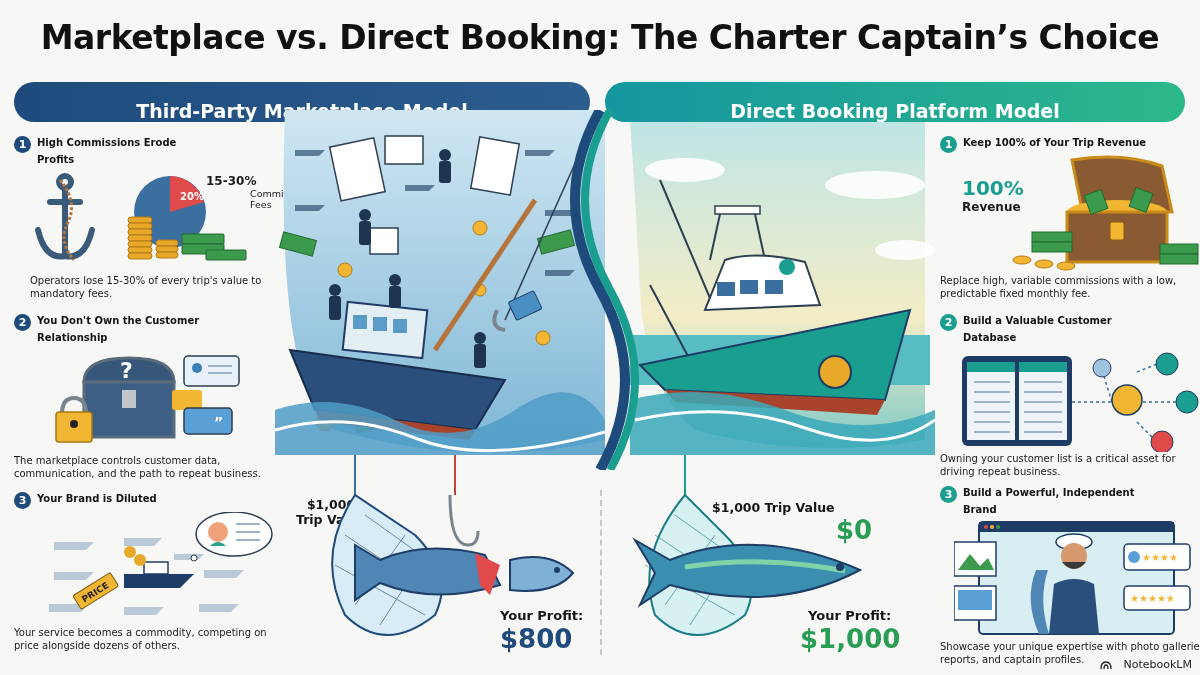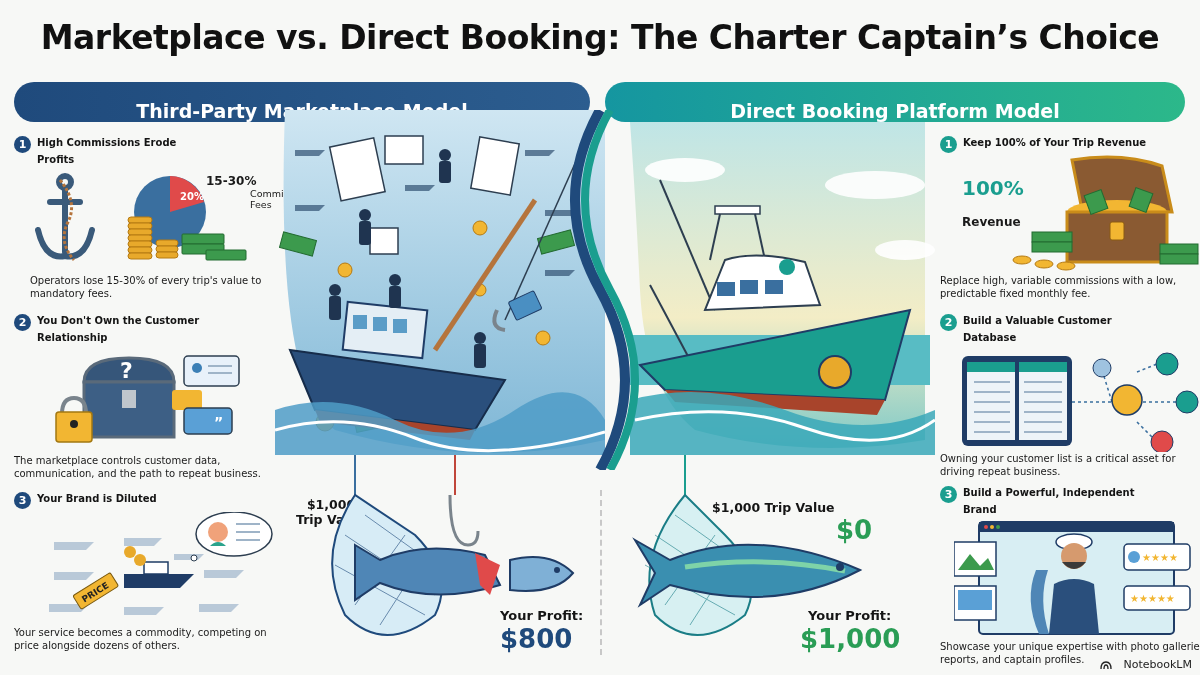--- a/index.html
+++ b/index.html
@@ -340,7 +340,7 @@
     </div>
     <div style="position:absolute;top:42px;left:22px;">
       <div class="stat-big" style="font-size:20px;color:#1a9e8f;">100%</div>
-      <div style="font-size:12px;font-weight:bold;margin-top:15px;">Revenue</div>
+      <div style="font-size:12px;font-weight:bold;">Revenue</div>
     </div>
     <svg class="illus" style="top:18px;left:42px;" width="220" height="120" viewBox="0 0 220 120">
       <g>

